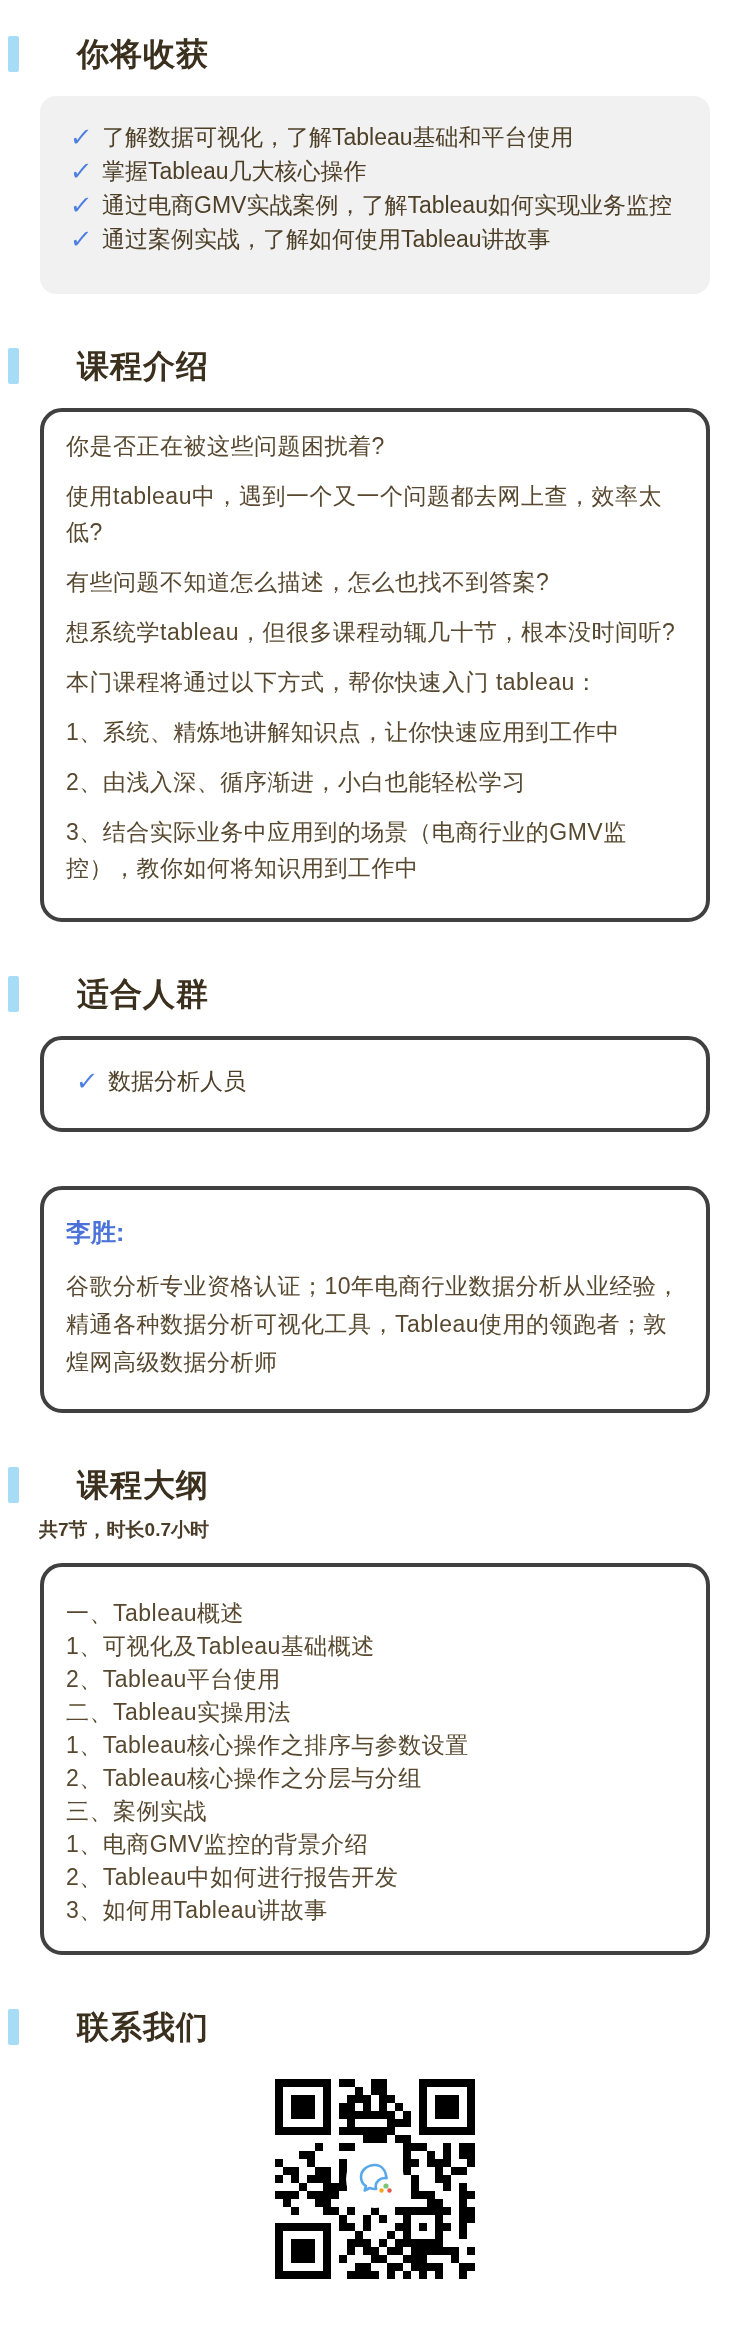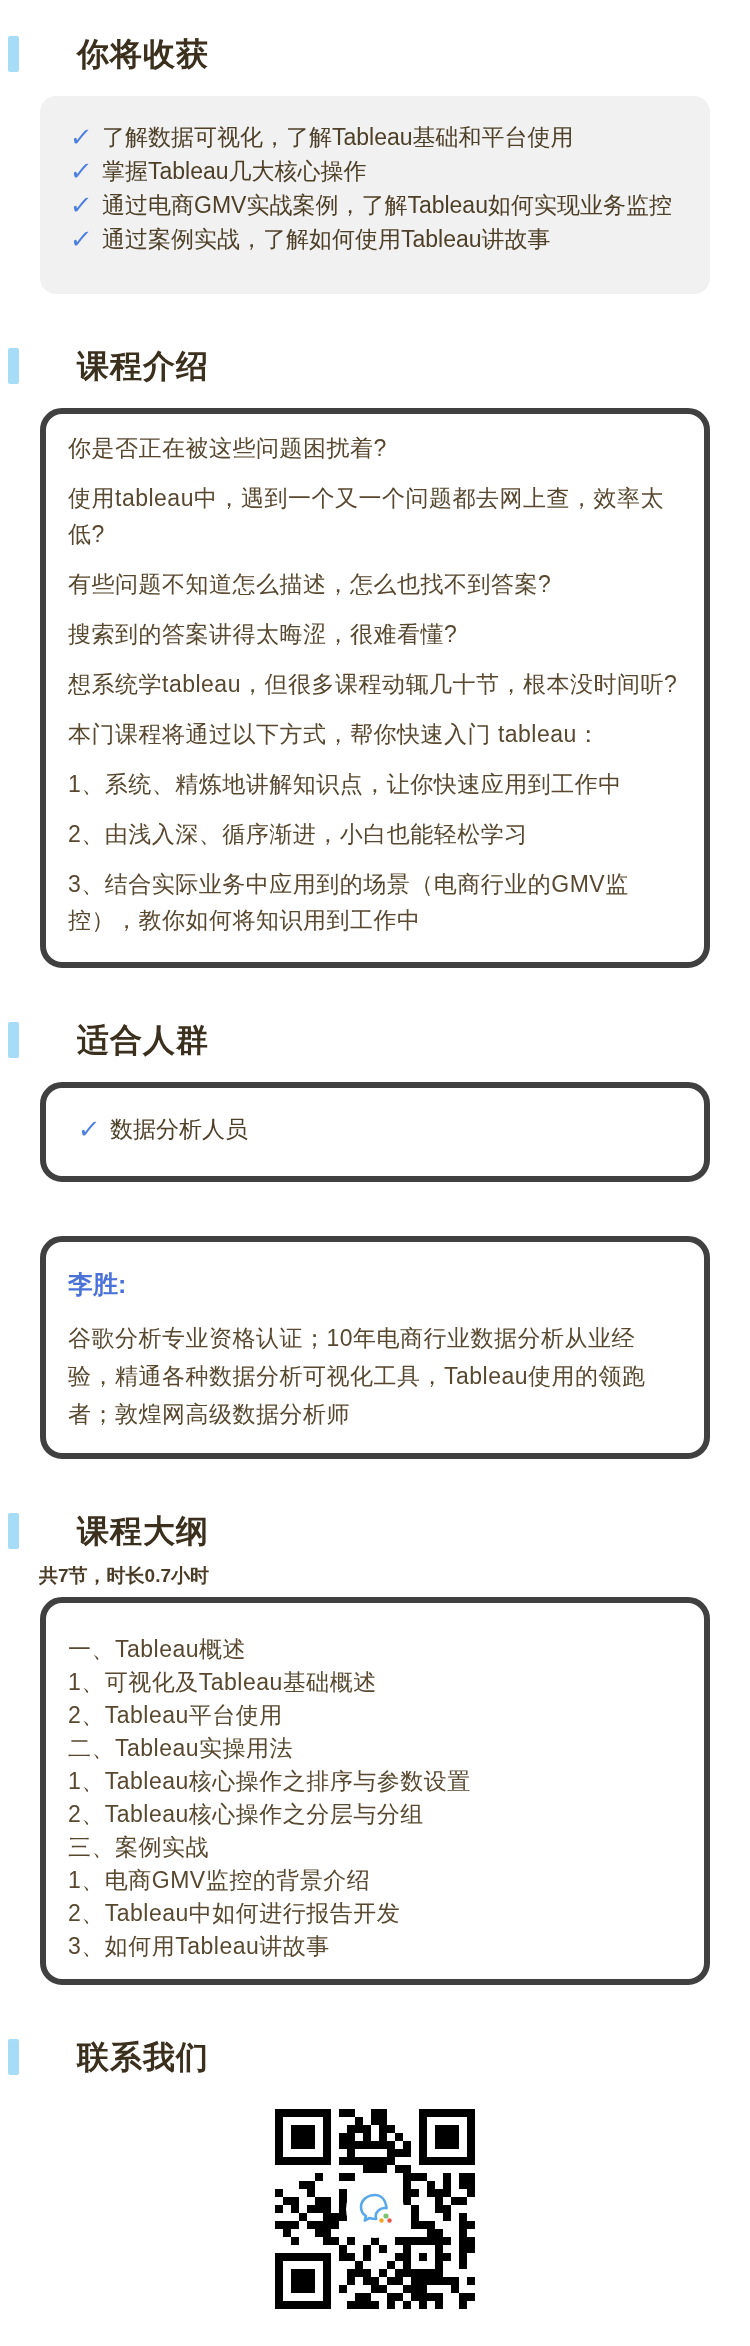--- a/index.html
+++ b/index.html
@@ -34,8 +34,8 @@
     padding:24px 24px 38px 20px;
   }
   .line-box{
-    margin:0 40px;background:#ffffff;border:6px solid #404040;
-    border-radius:22px;padding:16px 24px 12px 22px;
+    margin:0 40px;background:#ffffff;border:4px solid #404040;
+    border-radius:22px;padding:16px 24px 20px 22px;
   }
   .check-row{
     display:flex;align-items:flex-start;

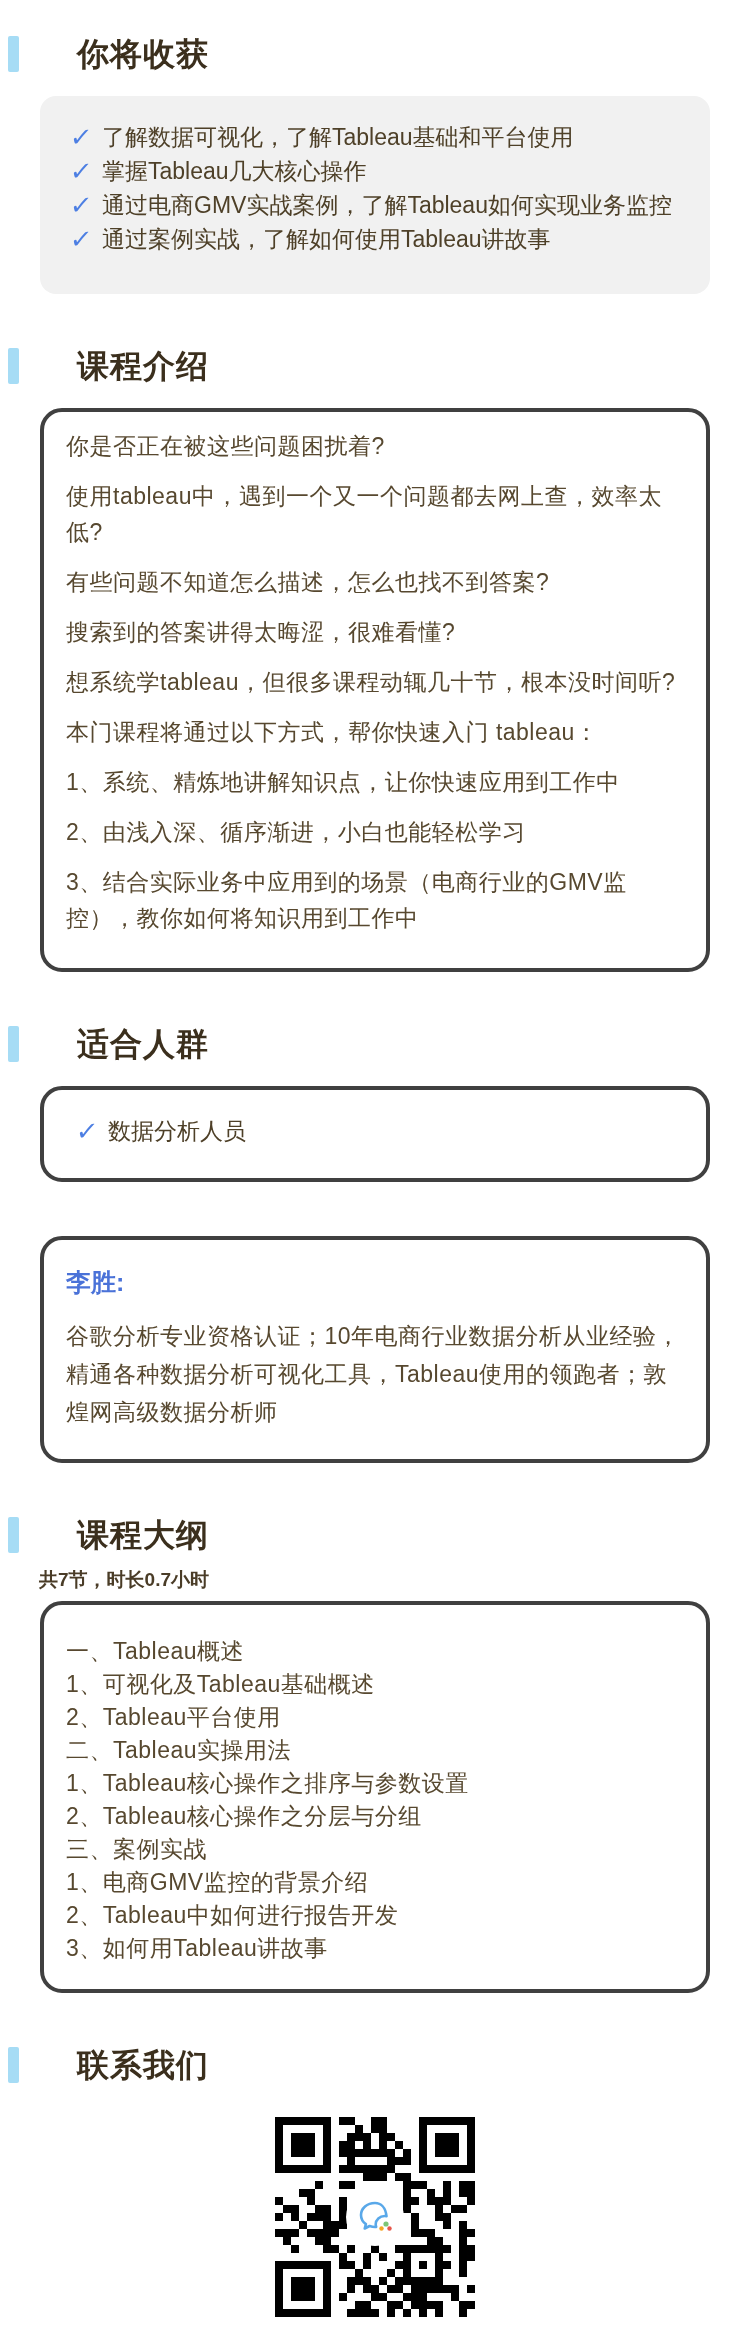--- a/index.html
+++ b/index.html
@@ -114,7 +114,6 @@
     <p class="intro-p">你是否正在被这些问题困扰着?</p>
     <p class="intro-p">使用tableau中，遇到一个又一个问题都去网上查，效率太低?</p>
     <p class="intro-p">有些问题不知道怎么描述，怎么也找不到答案?</p>
-    <p class="intro-p">搜索到的答案讲得太晦涩，很难看懂?</p>
     <p class="intro-p">想系统学tableau，但很多课程动辄几十节，根本没时间听?</p>
     <p class="intro-p">本门课程将通过以下方式，帮你快速入门 tableau：</p>
     <p class="intro-p">1、系统、精炼地讲解知识点，让你快速应用到工作中</p>

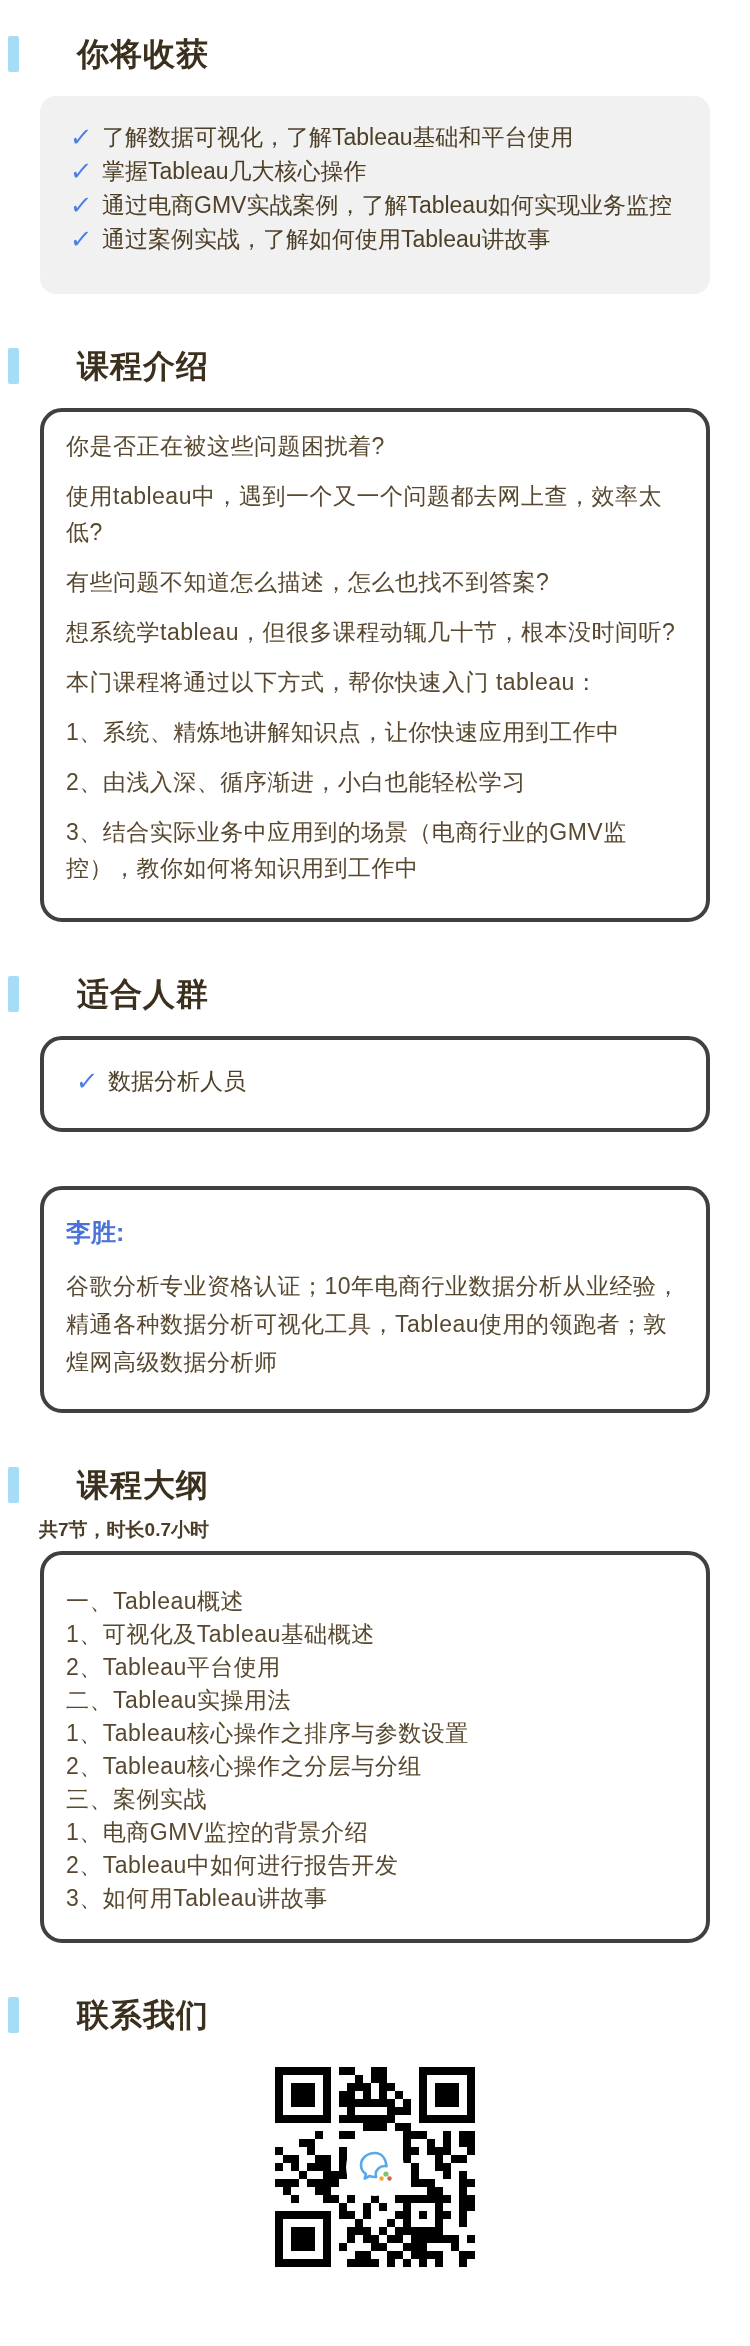--- a/index.html
+++ b/index.html
@@ -26,7 +26,7 @@
     letter-spacing:1px;line-height:1;
   }
   .sec-meta{
-    margin:-10px 0 8px 39px;
+    margin:-10px 0 20px 39px;
     font-size:19px;font-weight:bold;color:#4A3C27;
   }
   .gray-box{

